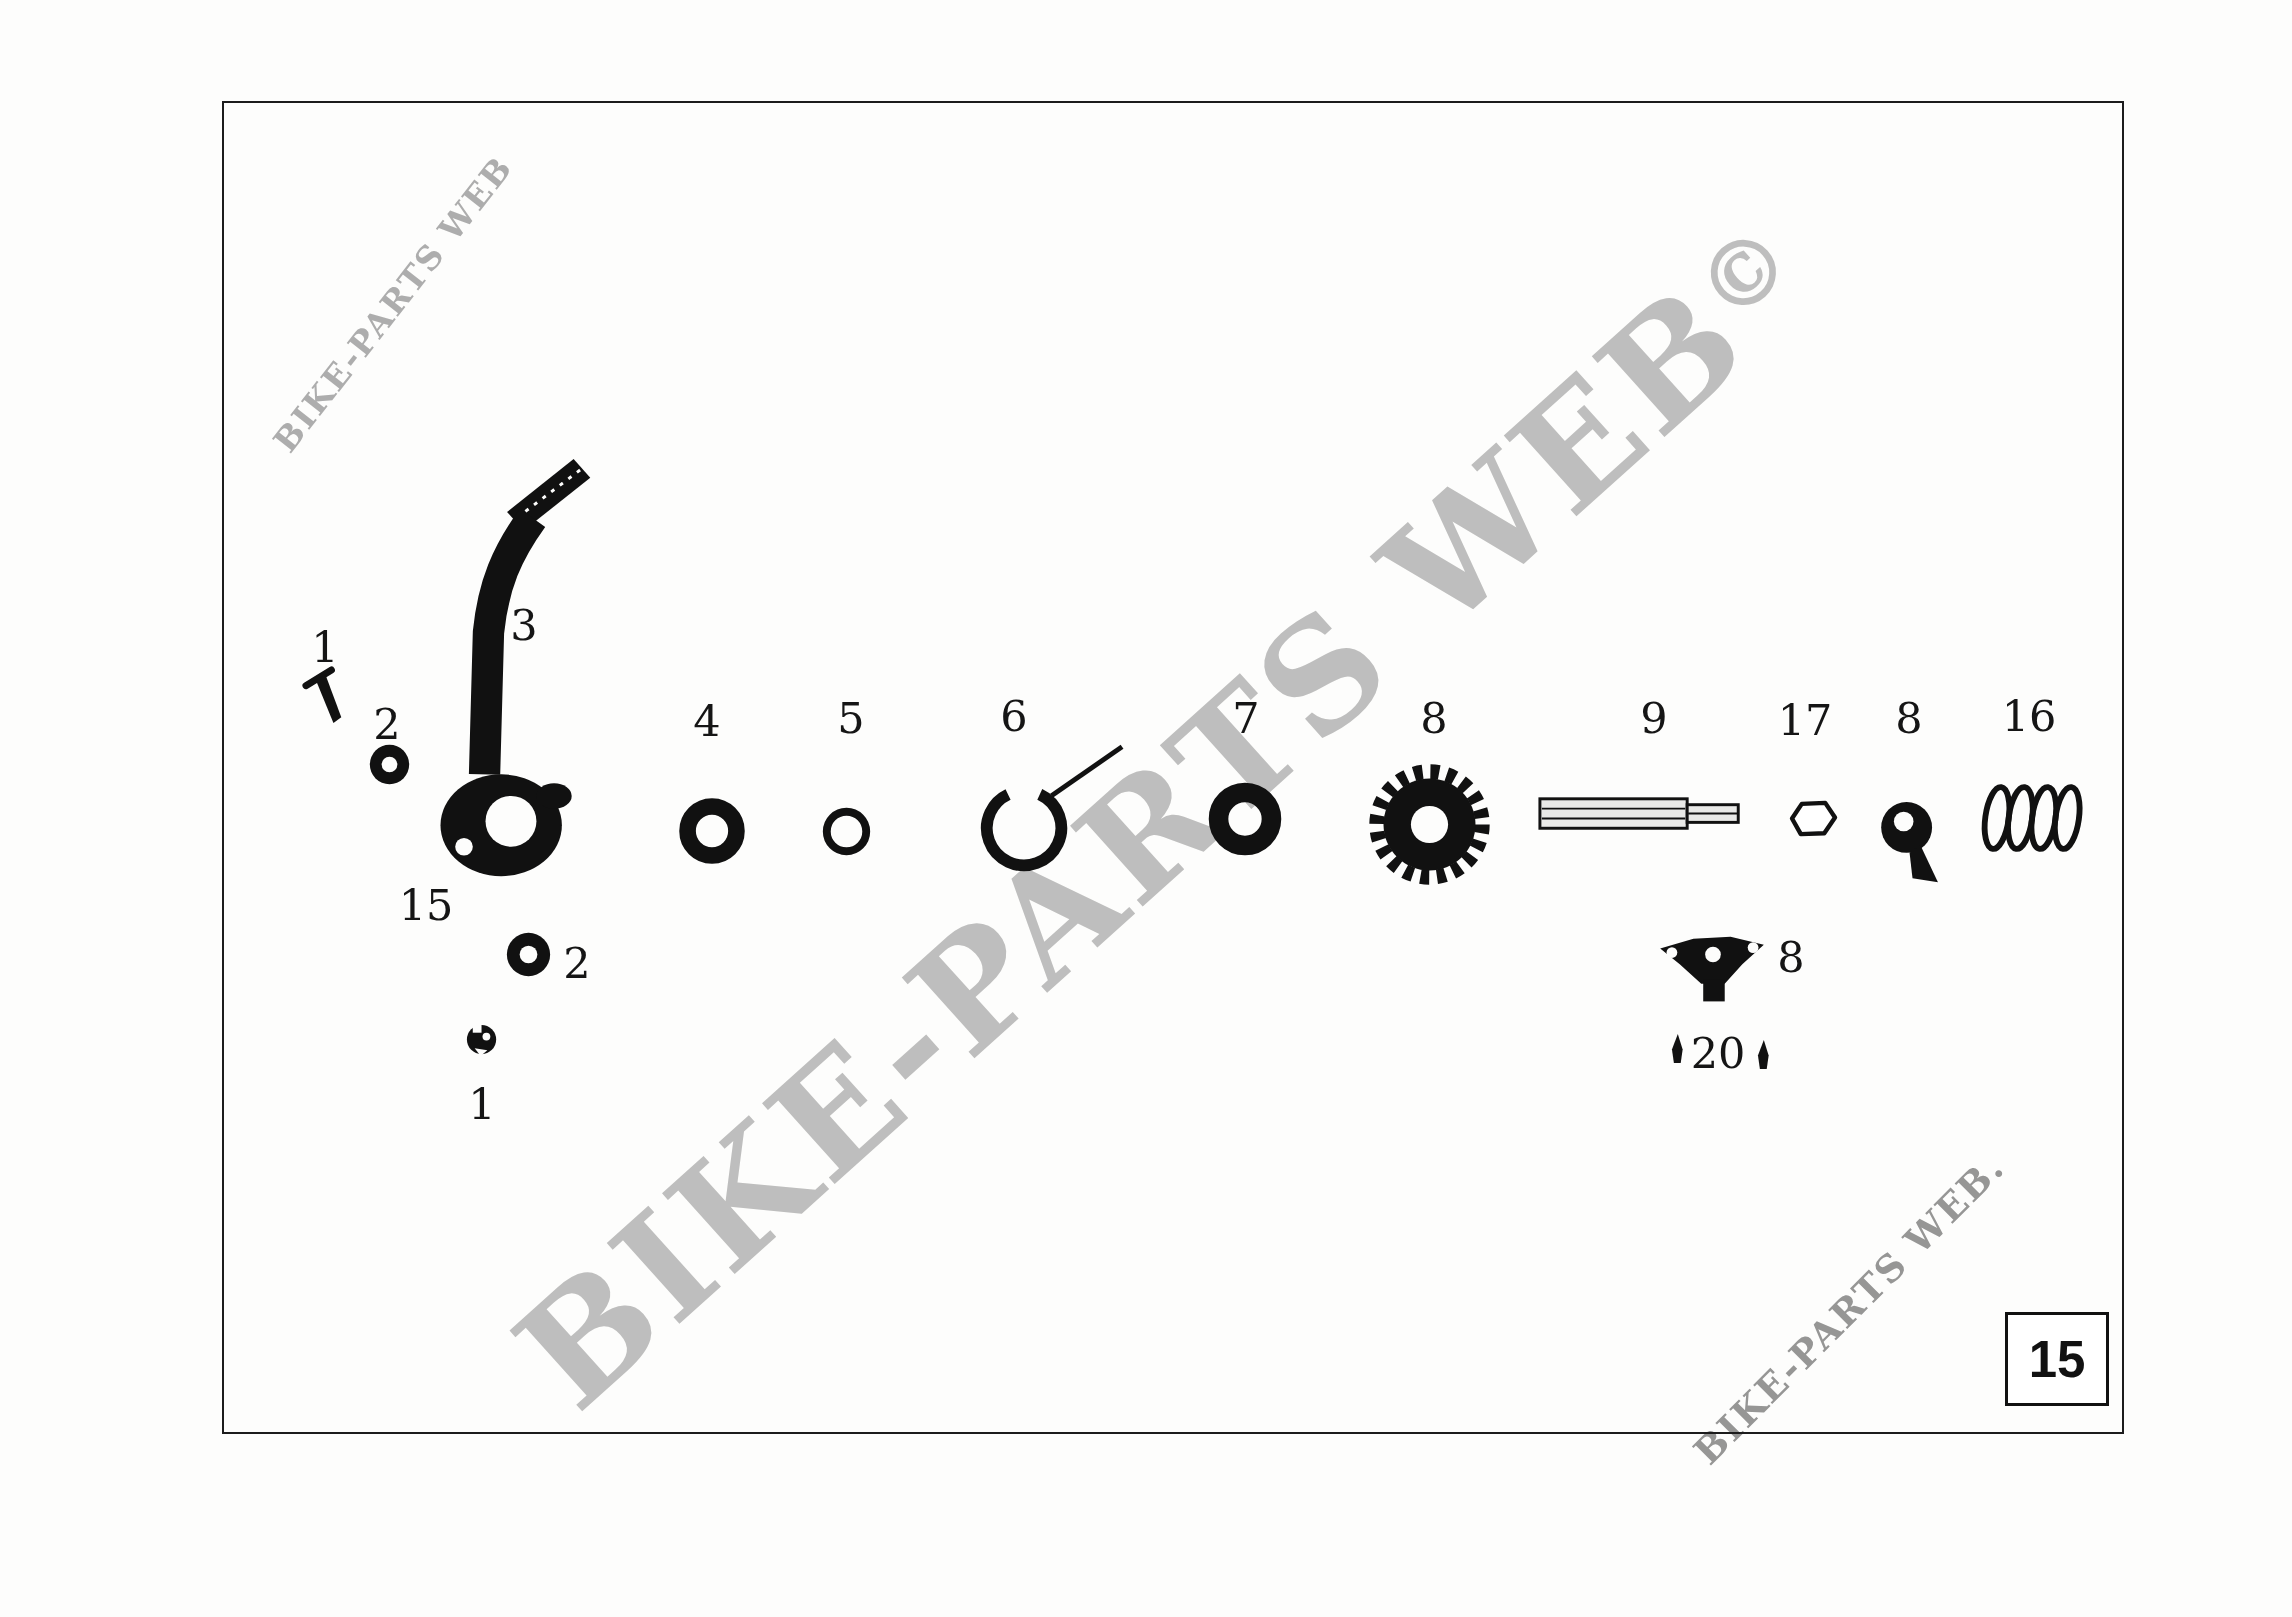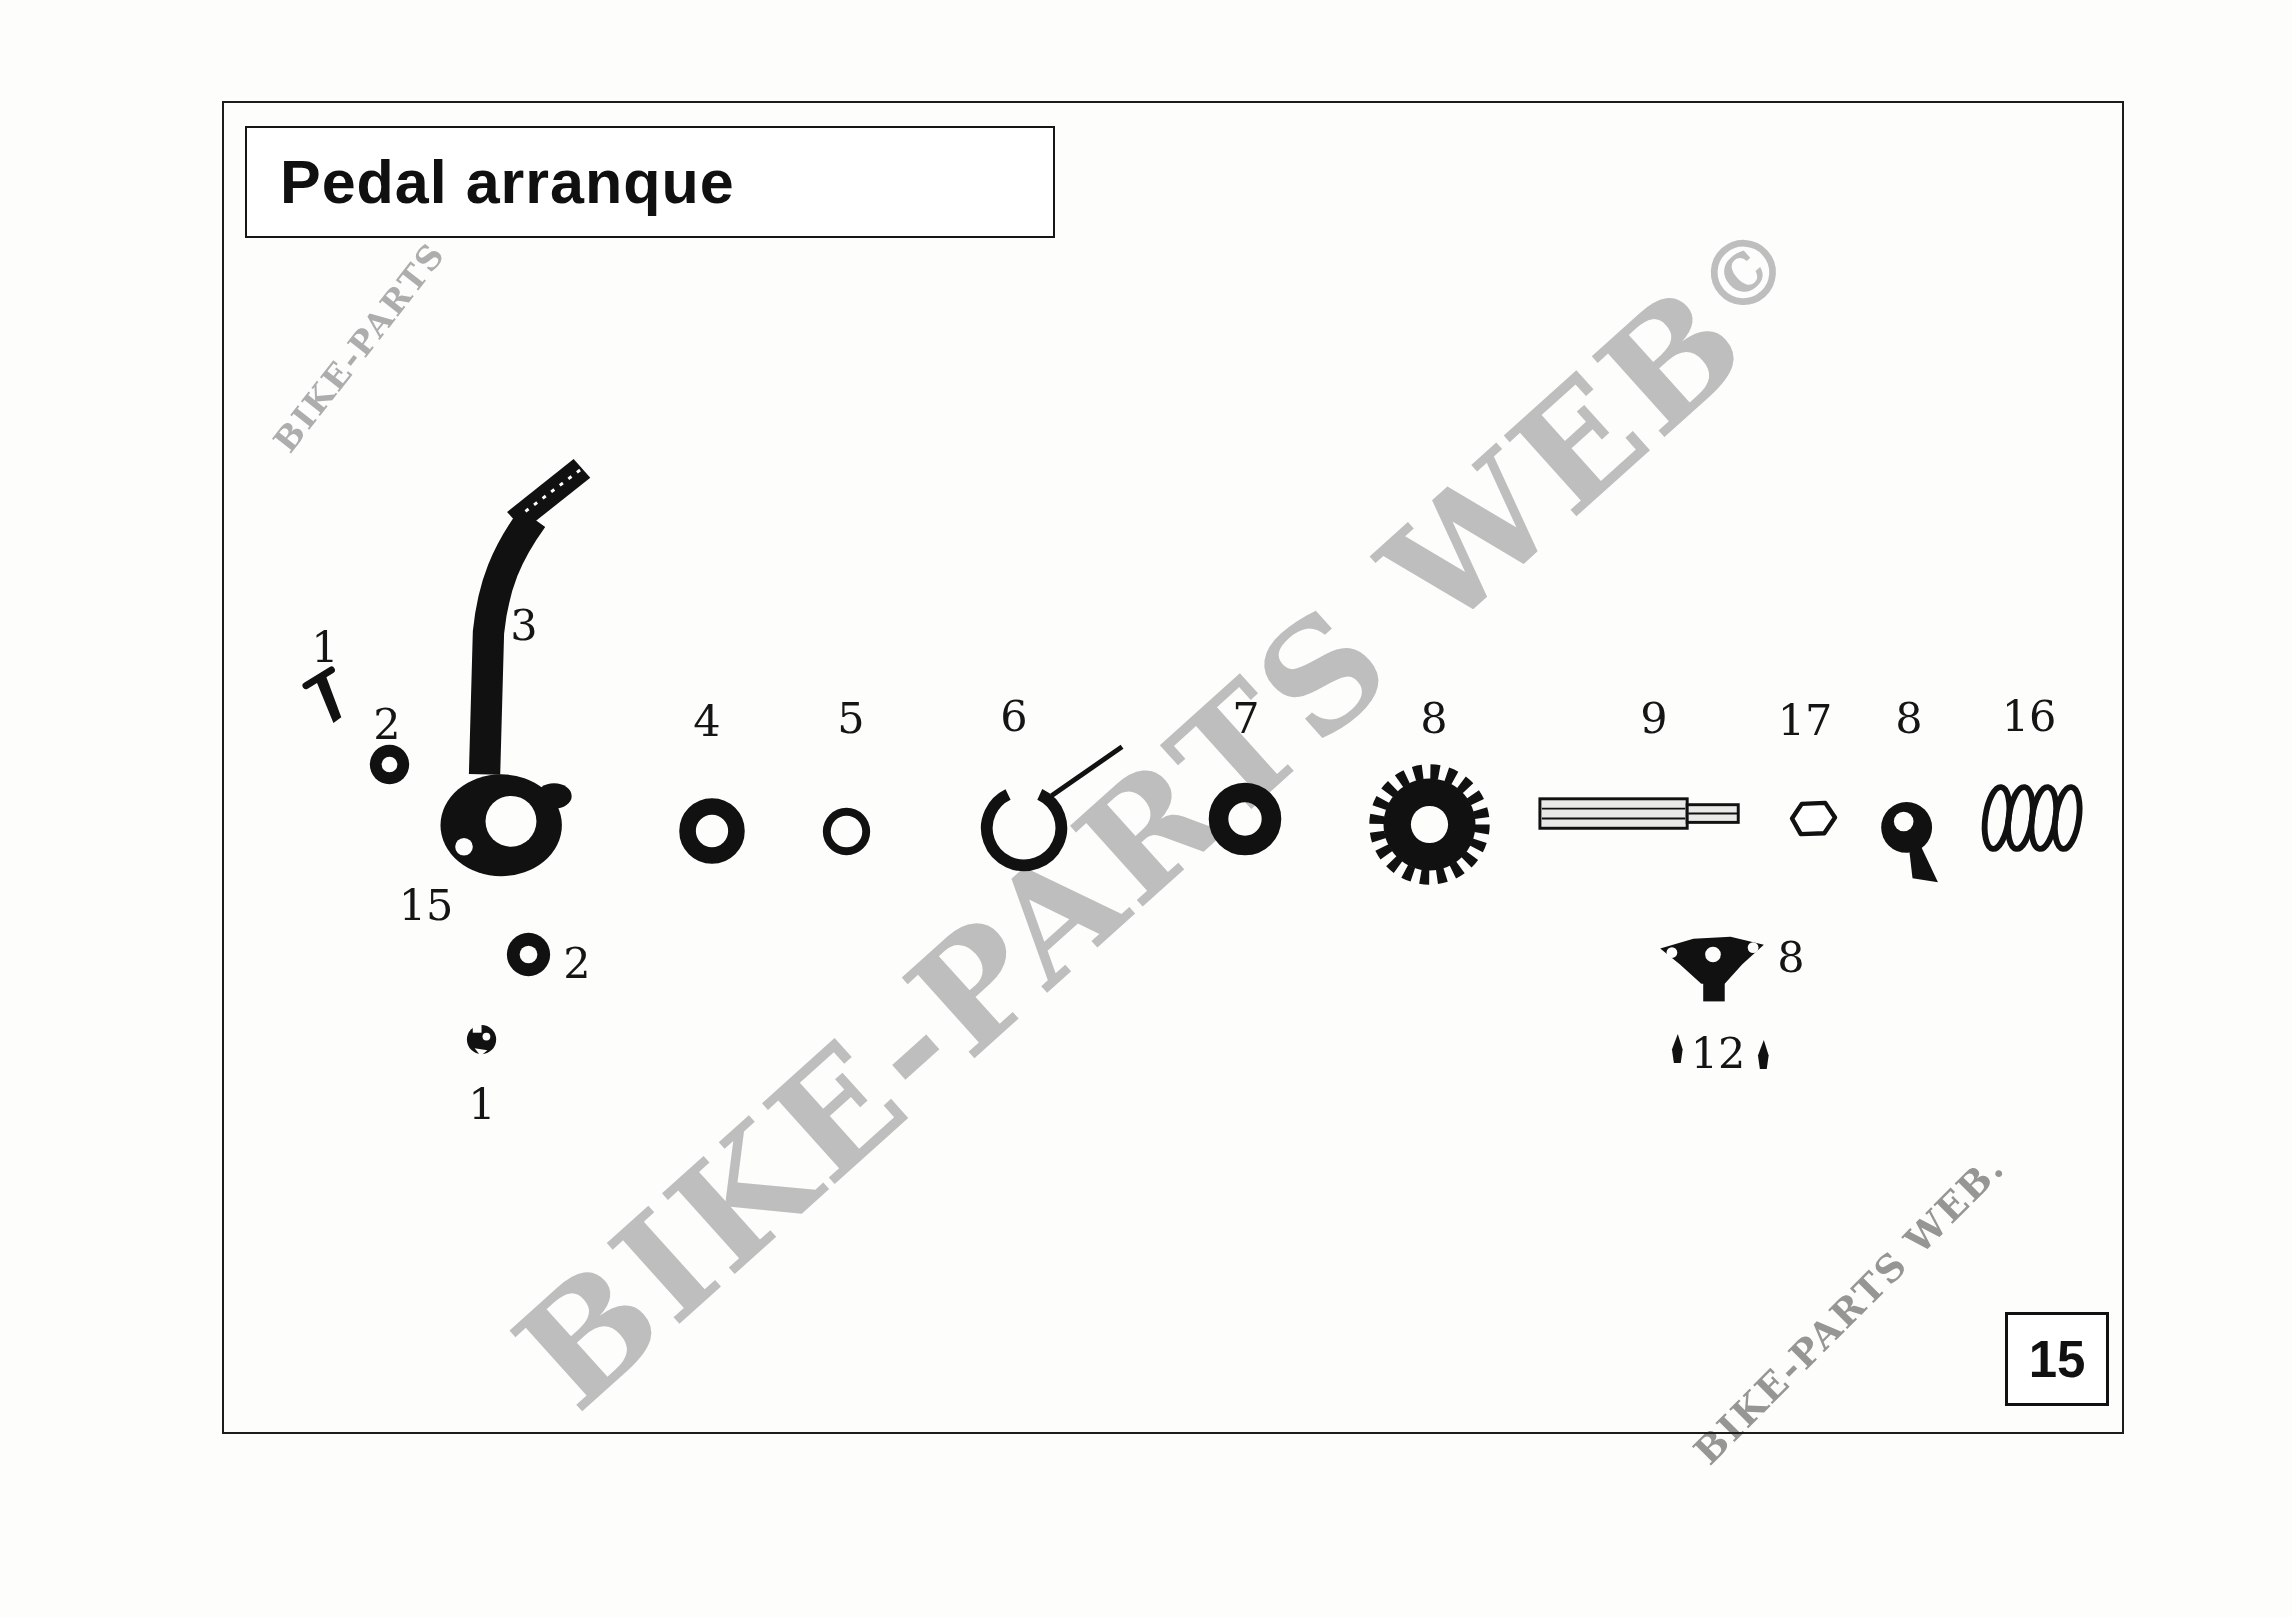--- a/index.html
+++ b/index.html
@@ -70,9 +70,6 @@
 
   <div class="frame"></div>
 
-  <div class="title-box">
-    <span class="t">Pedal arranque</span>
-  </div>
 
   <div class="pagenum-box">
     <span class="n">15</span>

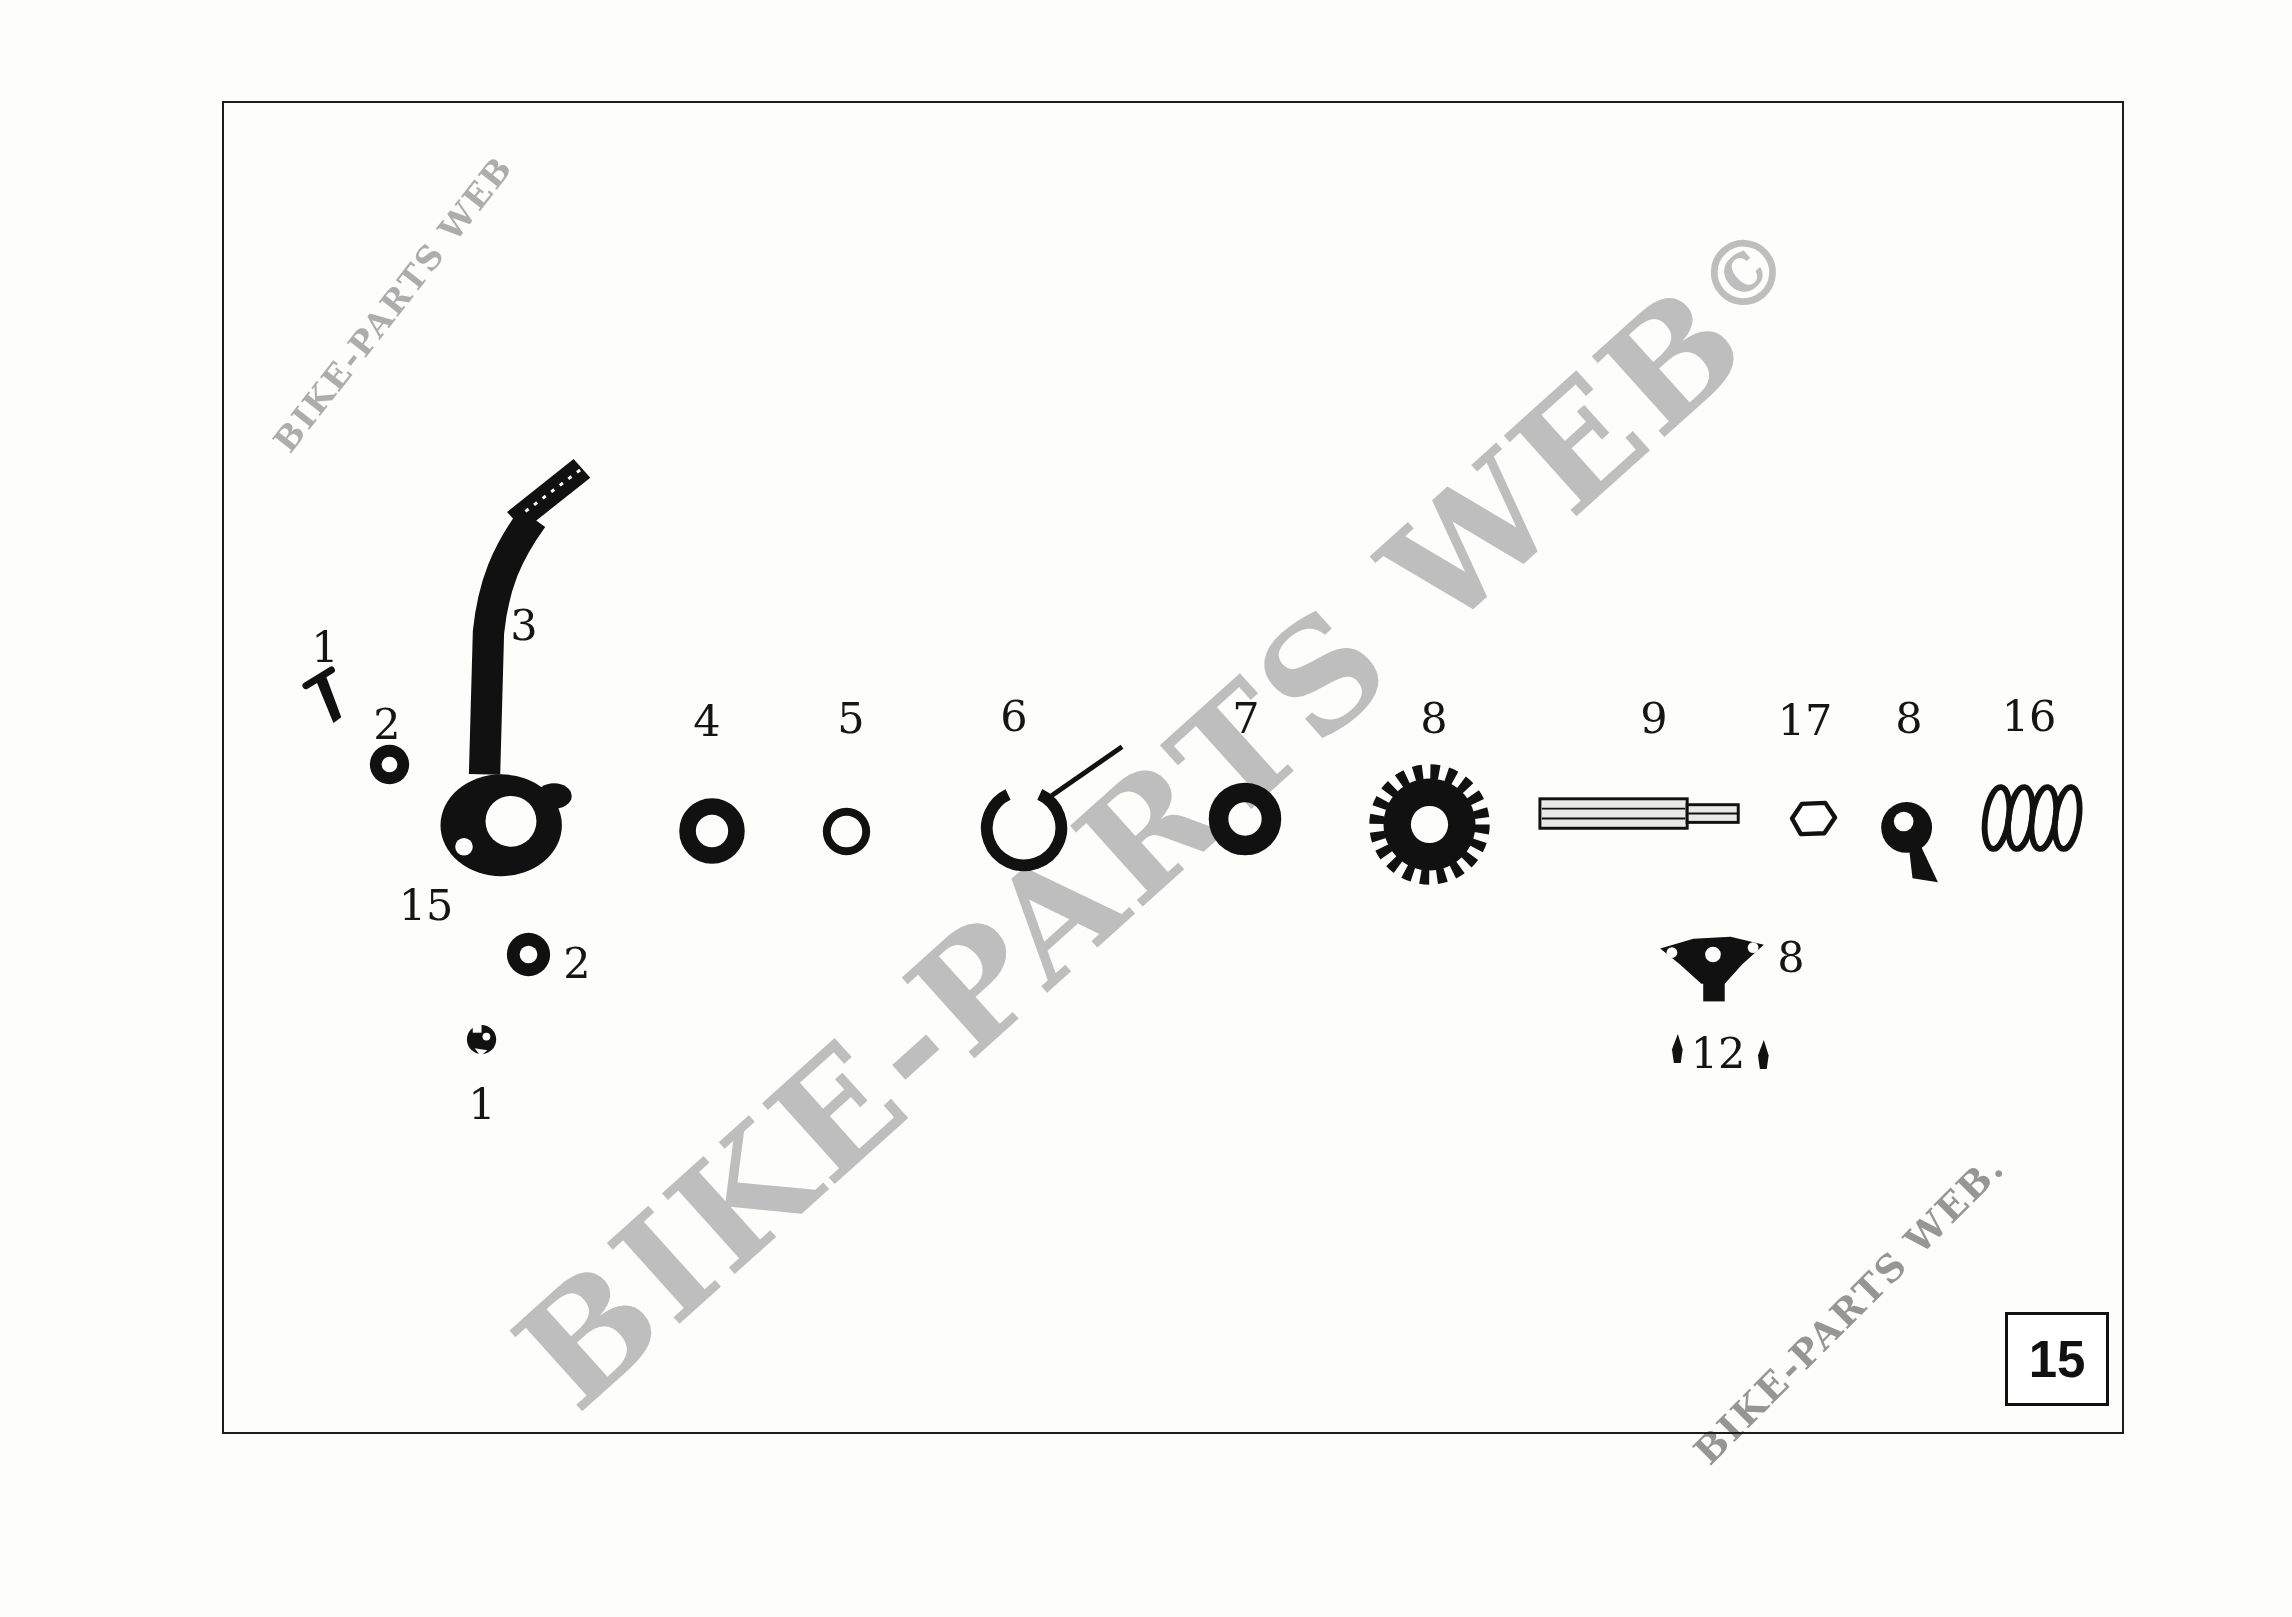--- a/index.html
+++ b/index.html
@@ -88,7 +88,7 @@
   <span class="plabel" style="left:1909px;top:718px">8</span>
   <span class="plabel" style="left:2029px;top:716px">16</span>
   <span class="plabel" style="left:1791px;top:957px">8</span>
-  <span class="plabel" style="left:1718px;top:1053px">12</span>
+  <span class="plabel" style="left:1718px;top:1053px">20</span>
   <span class="plabel" style="left:426px;top:905px">15</span>
   <span class="plabel" style="left:577px;top:963px">2</span>
   <span class="plabel" style="left:482px;top:1104px">1</span>

